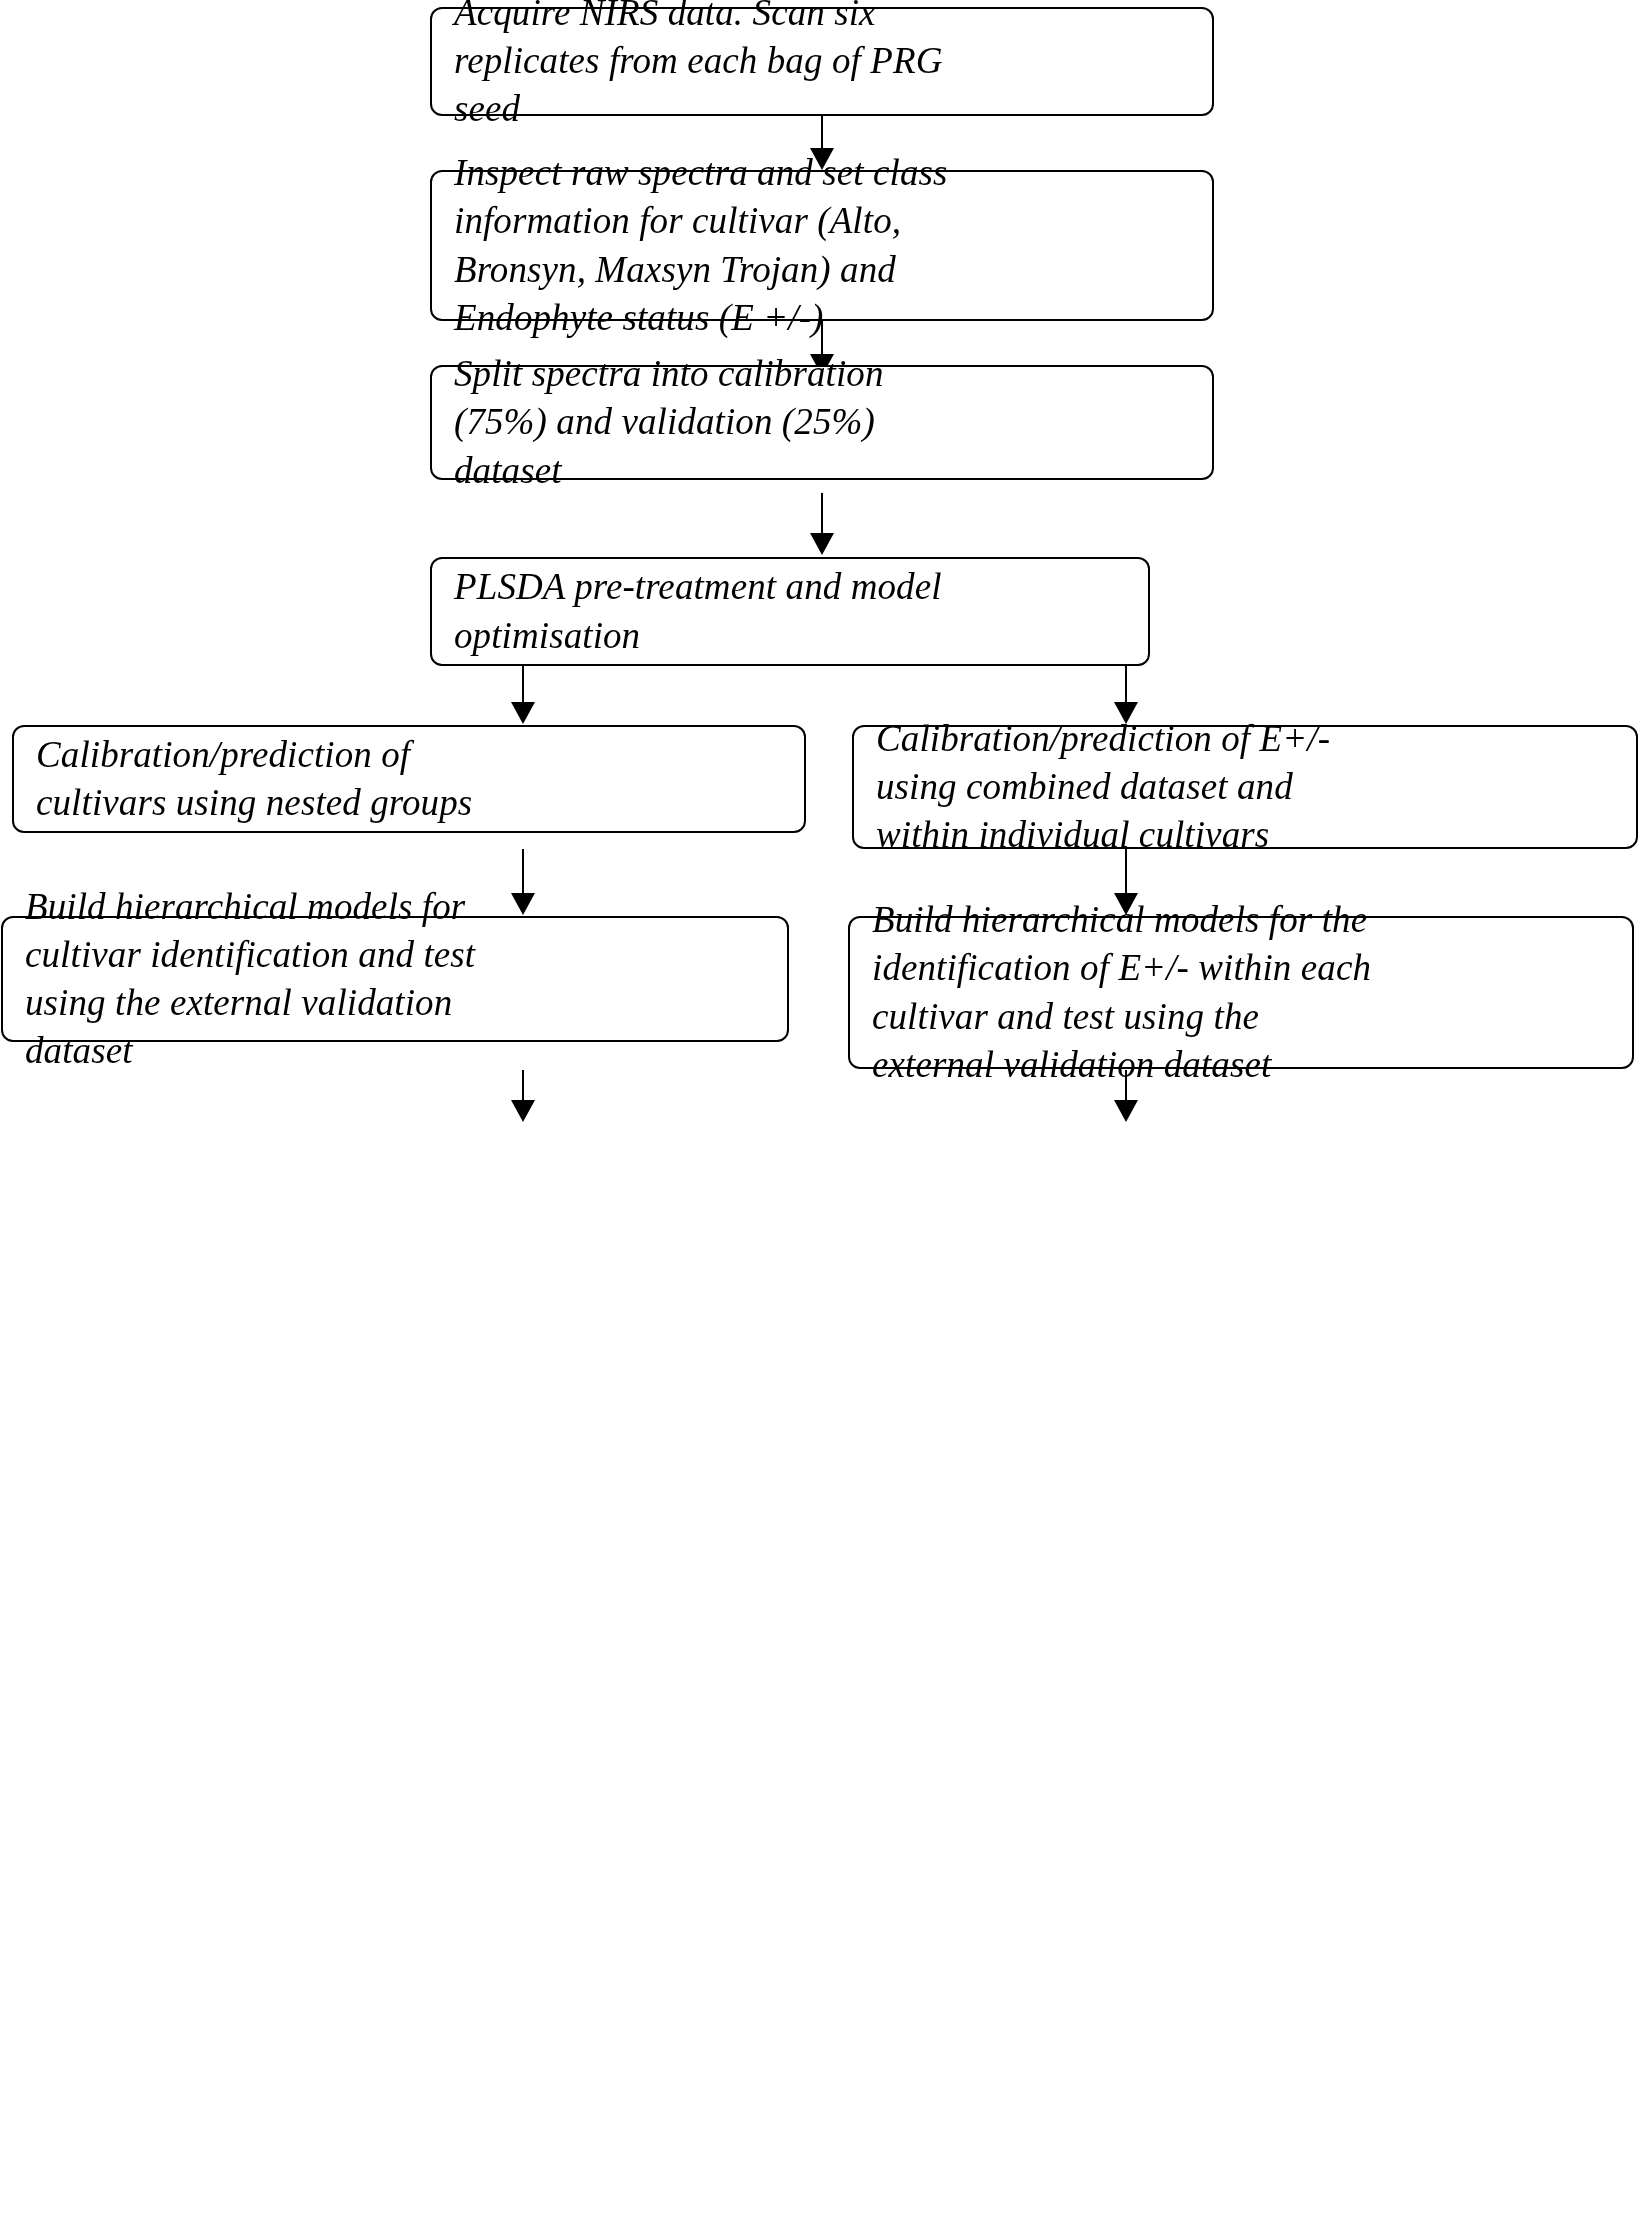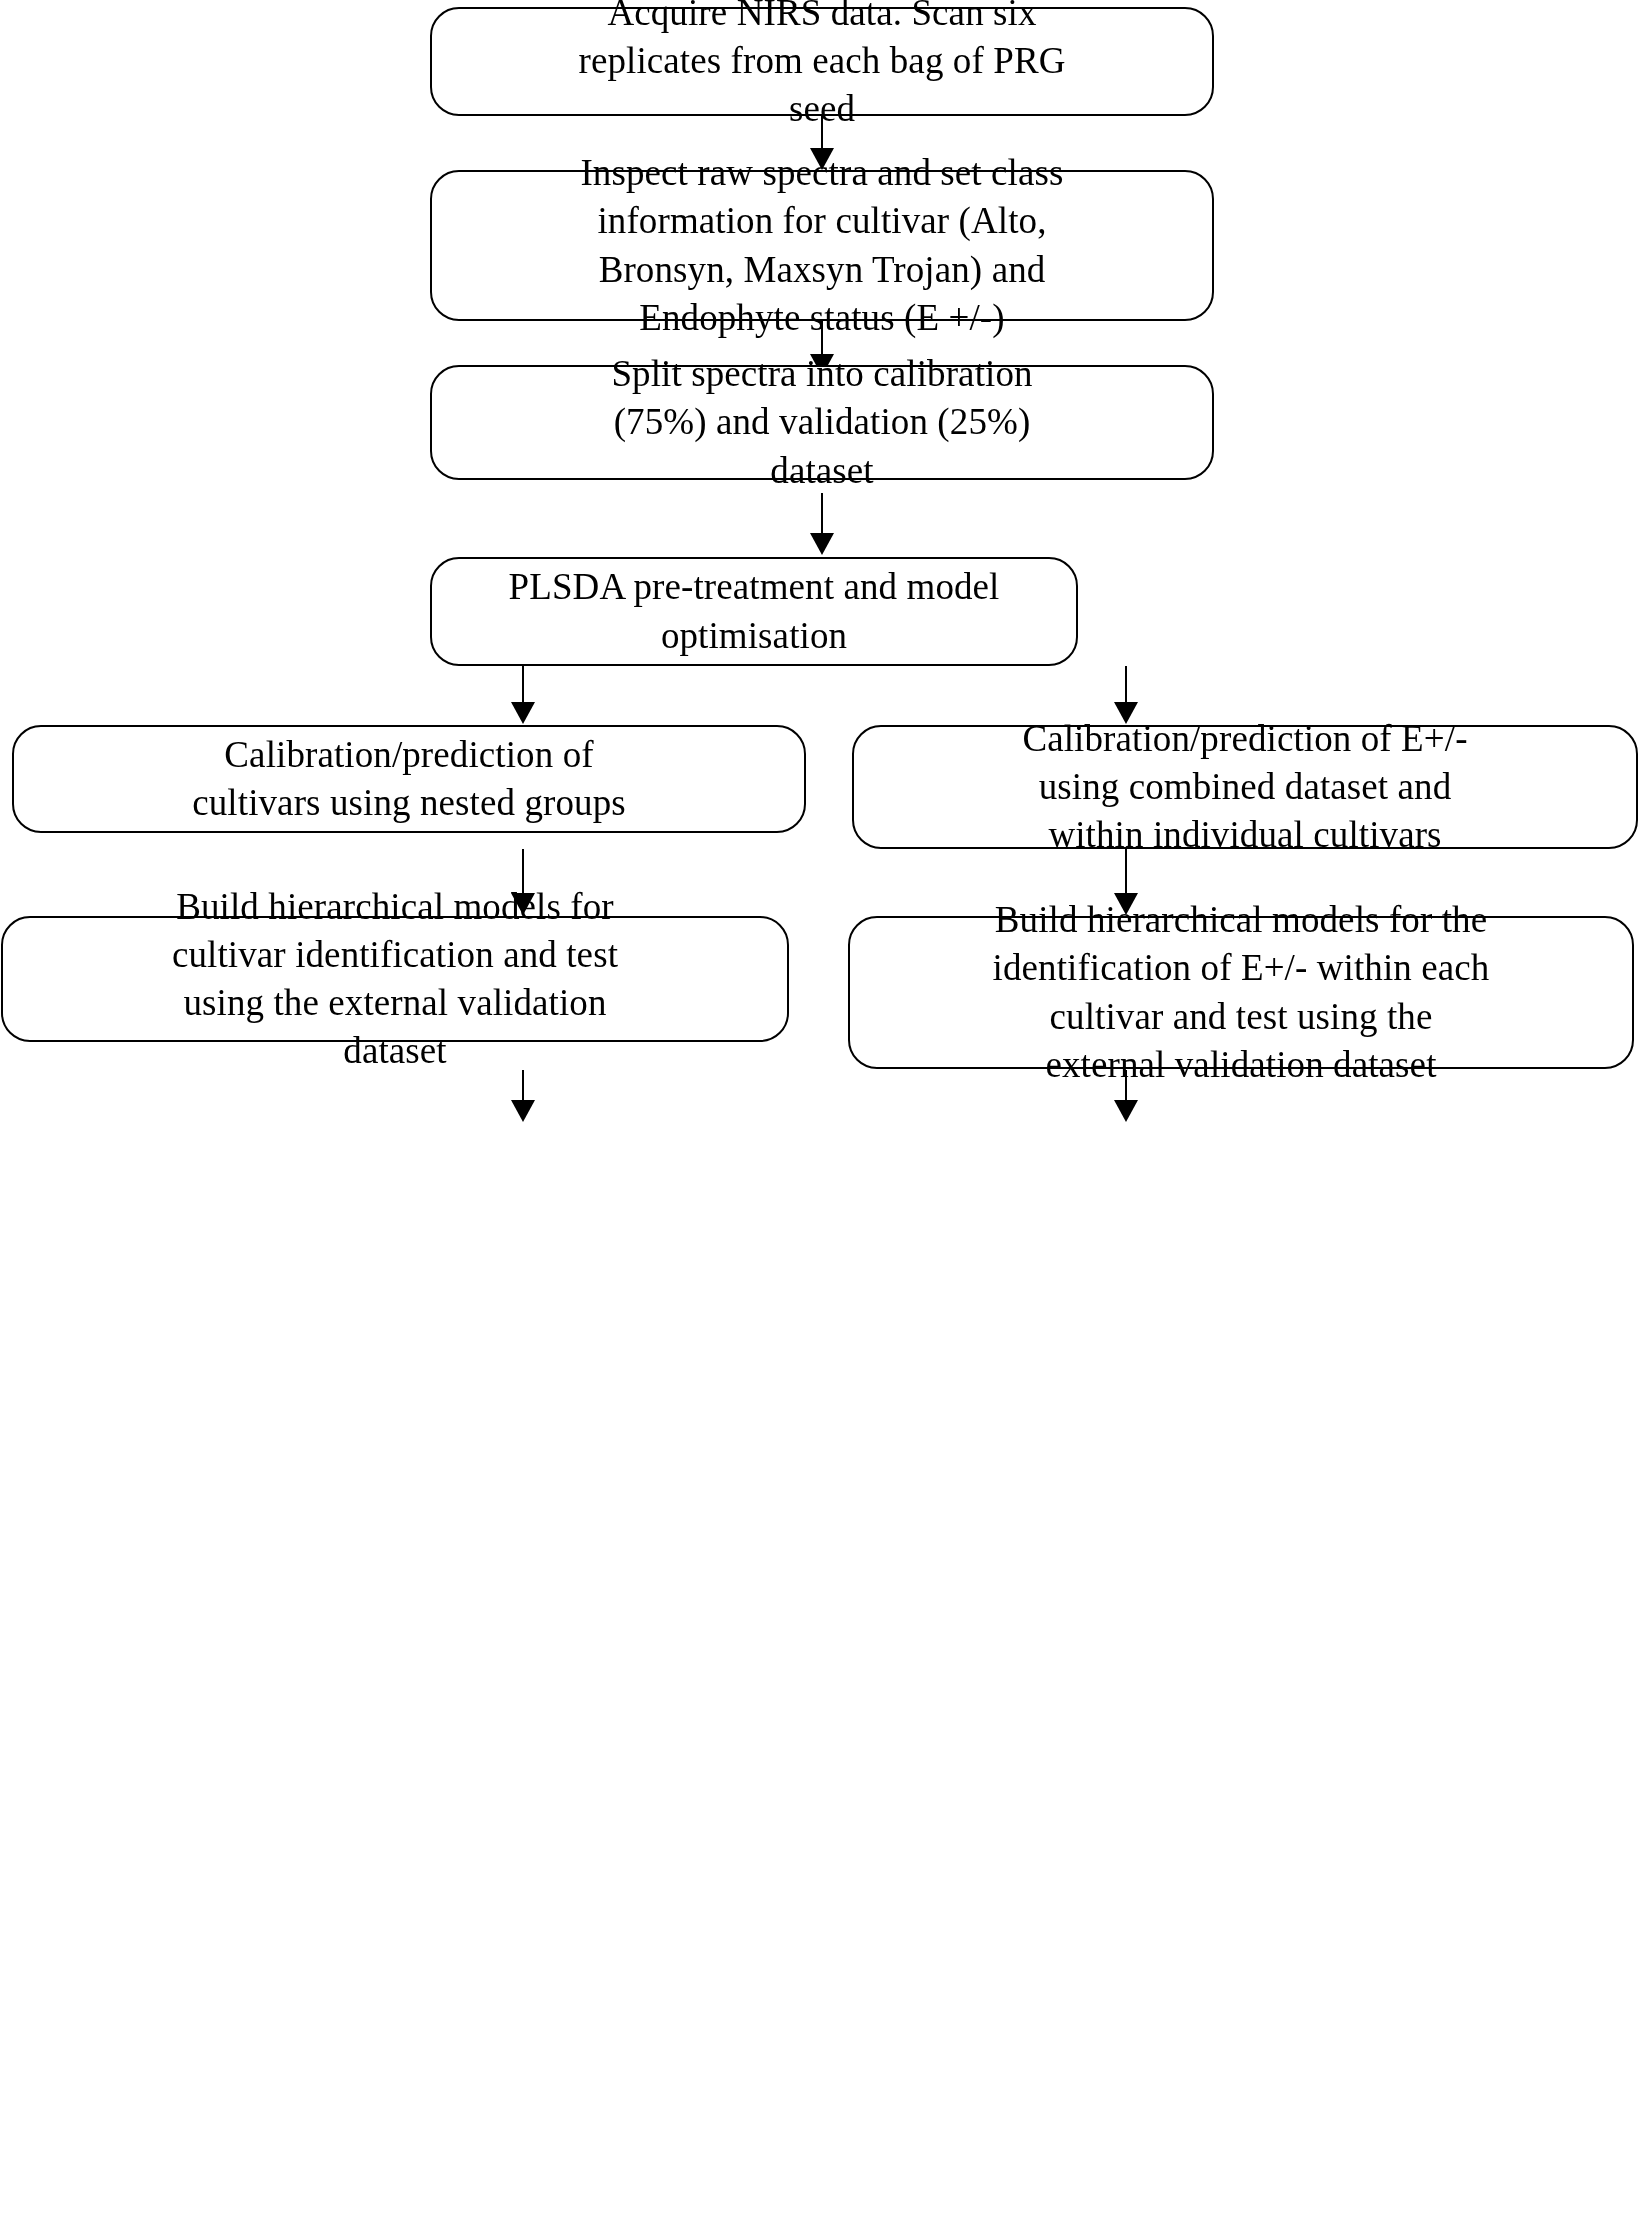--- a/index.html
+++ b/index.html
@@ -24,14 +24,14 @@
     box-sizing: border-box;
     background: #ffffff;
     border: 2.6px solid #000000;
-    border-radius: 29px;
+    border-radius: 12px;
     display: flex;
     align-items: center;
     justify-content: center;
-    text-align: center;
     line-height: 1.30;
     padding: 8.5px 22px;
     letter-spacing: 0.1px;
+    font-style: italic;
   }
   .node-text {
     display: block;

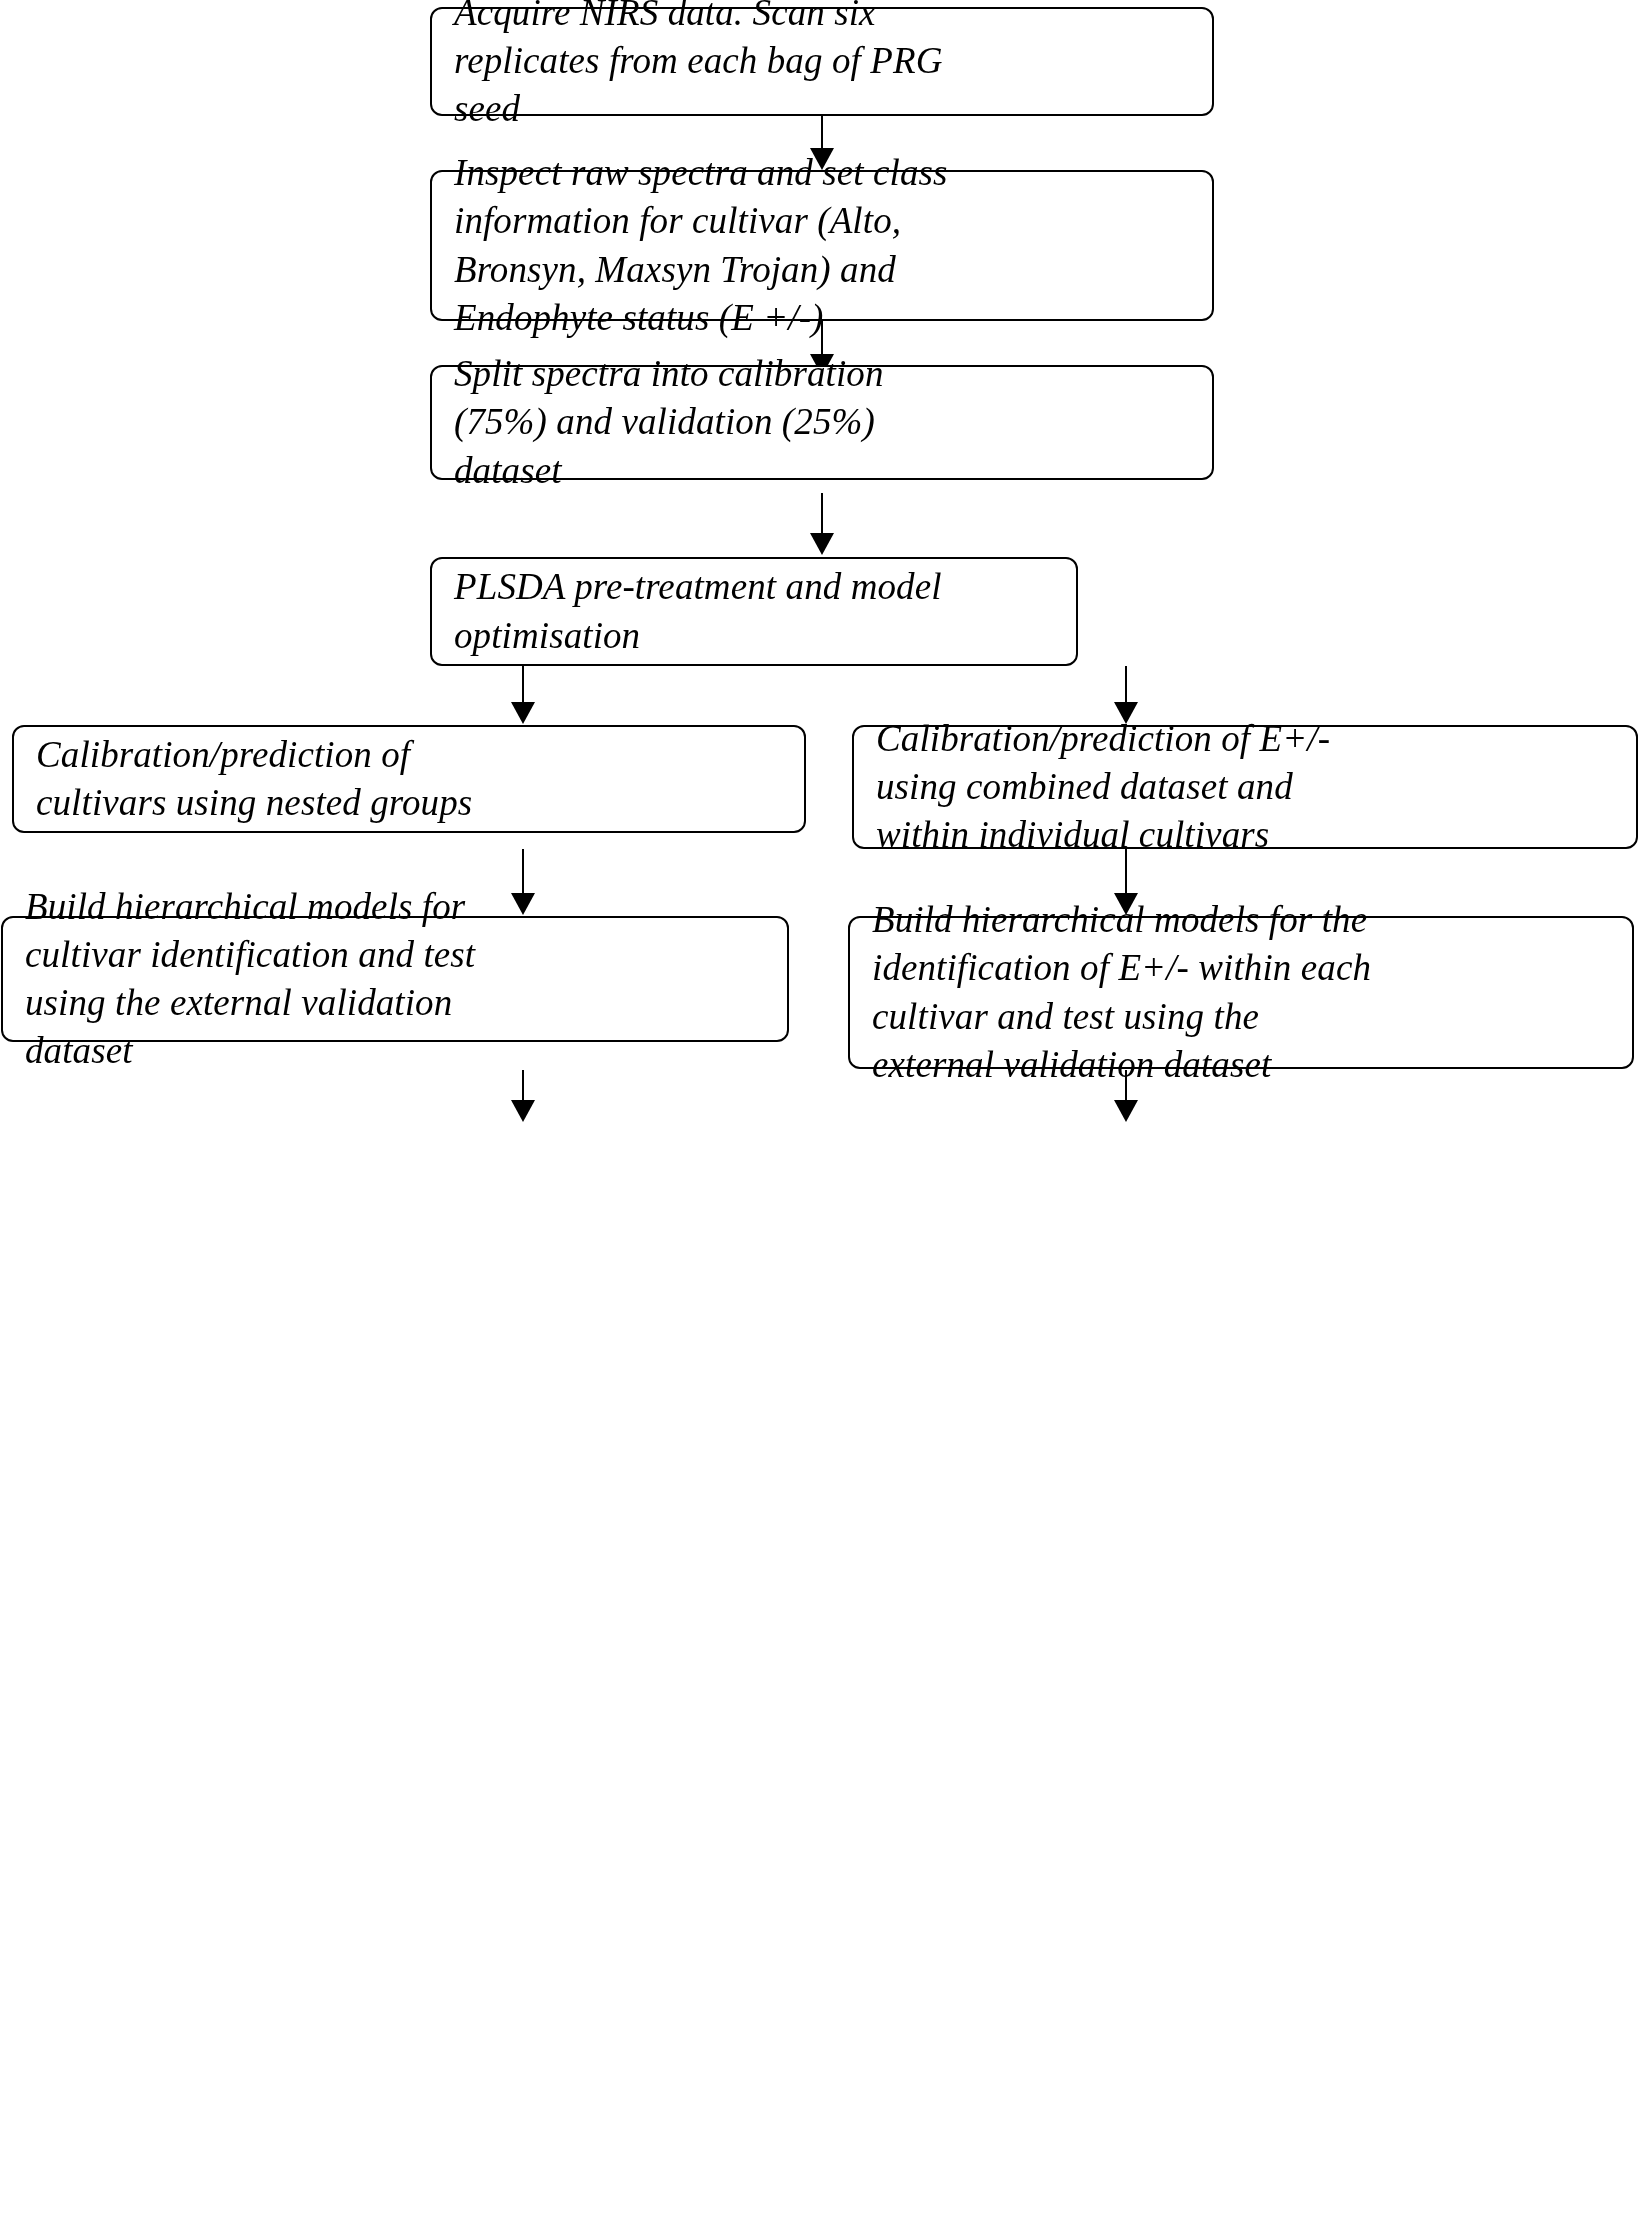--- a/index.html
+++ b/index.html
@@ -42,7 +42,7 @@
   #node-acquire        { left: 430px;  top: 6.8px;    width: 784px; height: 109px;  font-size: 37px; }
   #node-inspect        { left: 430px;  top: 170px;  width: 784px; height: 151px;  font-size: 37px; }
   #node-split          { left: 430px;  top: 365px;  width: 784px; height: 115px;  font-size: 37px; }
-  #node-plsda          { left: 430px;  top: 557px;  width: 648px; height: 109px;  font-size: 37px; }
+  #node-plsda          { left: 430px;  top: 557px;  width: 720px; height: 109px;  font-size: 37px; }
   #node-cal-cultivar   { left: 12px;   top: 725px;  width: 794px; height: 108px;  font-size: 37px; }
   #node-cal-endophyte  { left: 852px; top: 725px;  width: 786px; height: 124px;  font-size: 37px; }
   #node-build-cultivar { left: 1px;   top: 916px; width: 788px; height: 126px;  font-size: 37px; }

